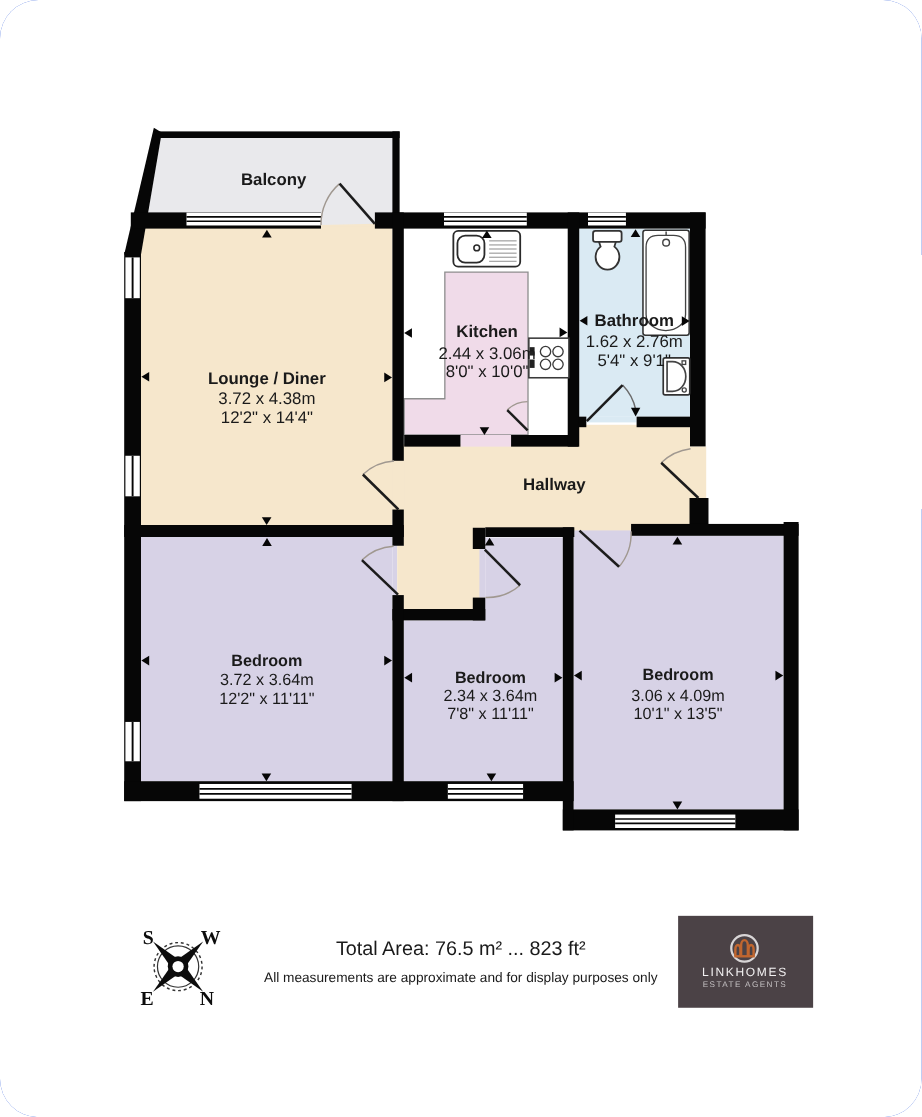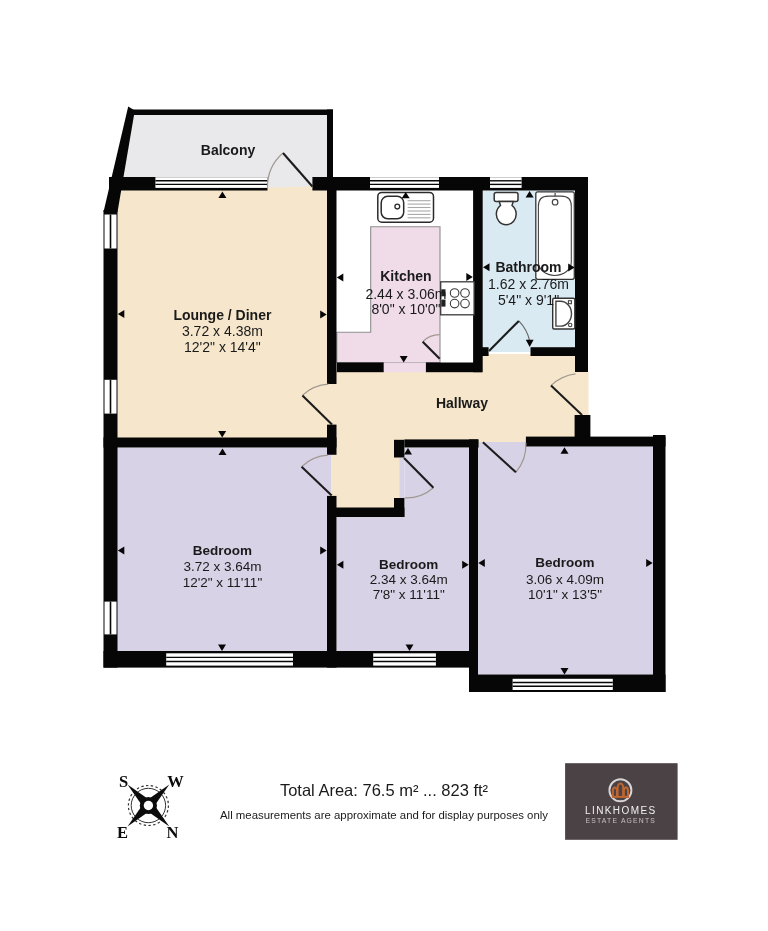--- a/index.html
+++ b/index.html
@@ -3,7 +3,7 @@
 <meta charset="utf-8">
 <style>
   html,body{margin:0;padding:0;background:#ffffff;}
-  .page{width:768px;height:931px;position:relative;background:#1d4ed8;overflow:hidden;}
+  .page{width:768px;height:931px;position:relative;background:#1d4ed8;overflow:hidden;border-radius:32px;}
   text{font-family:"Liberation Sans",sans-serif;}
 </style>
 </head>

